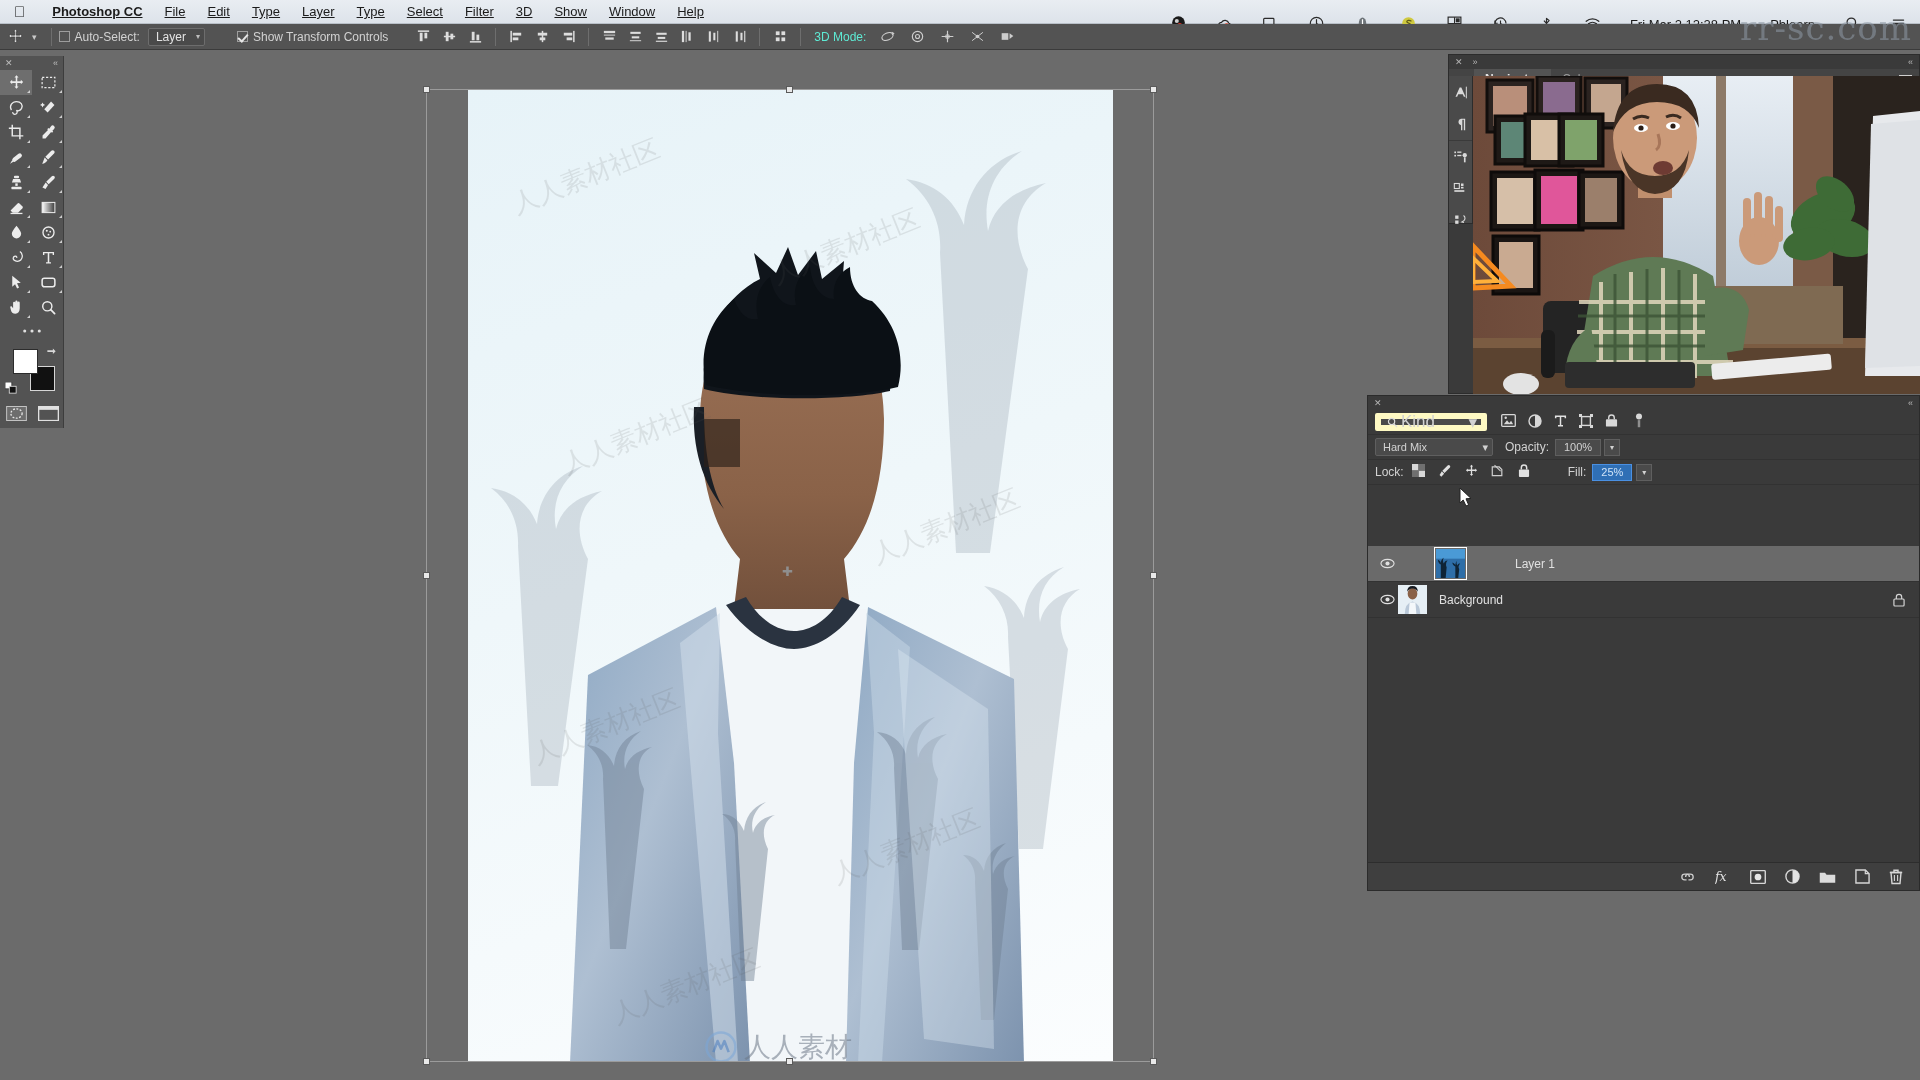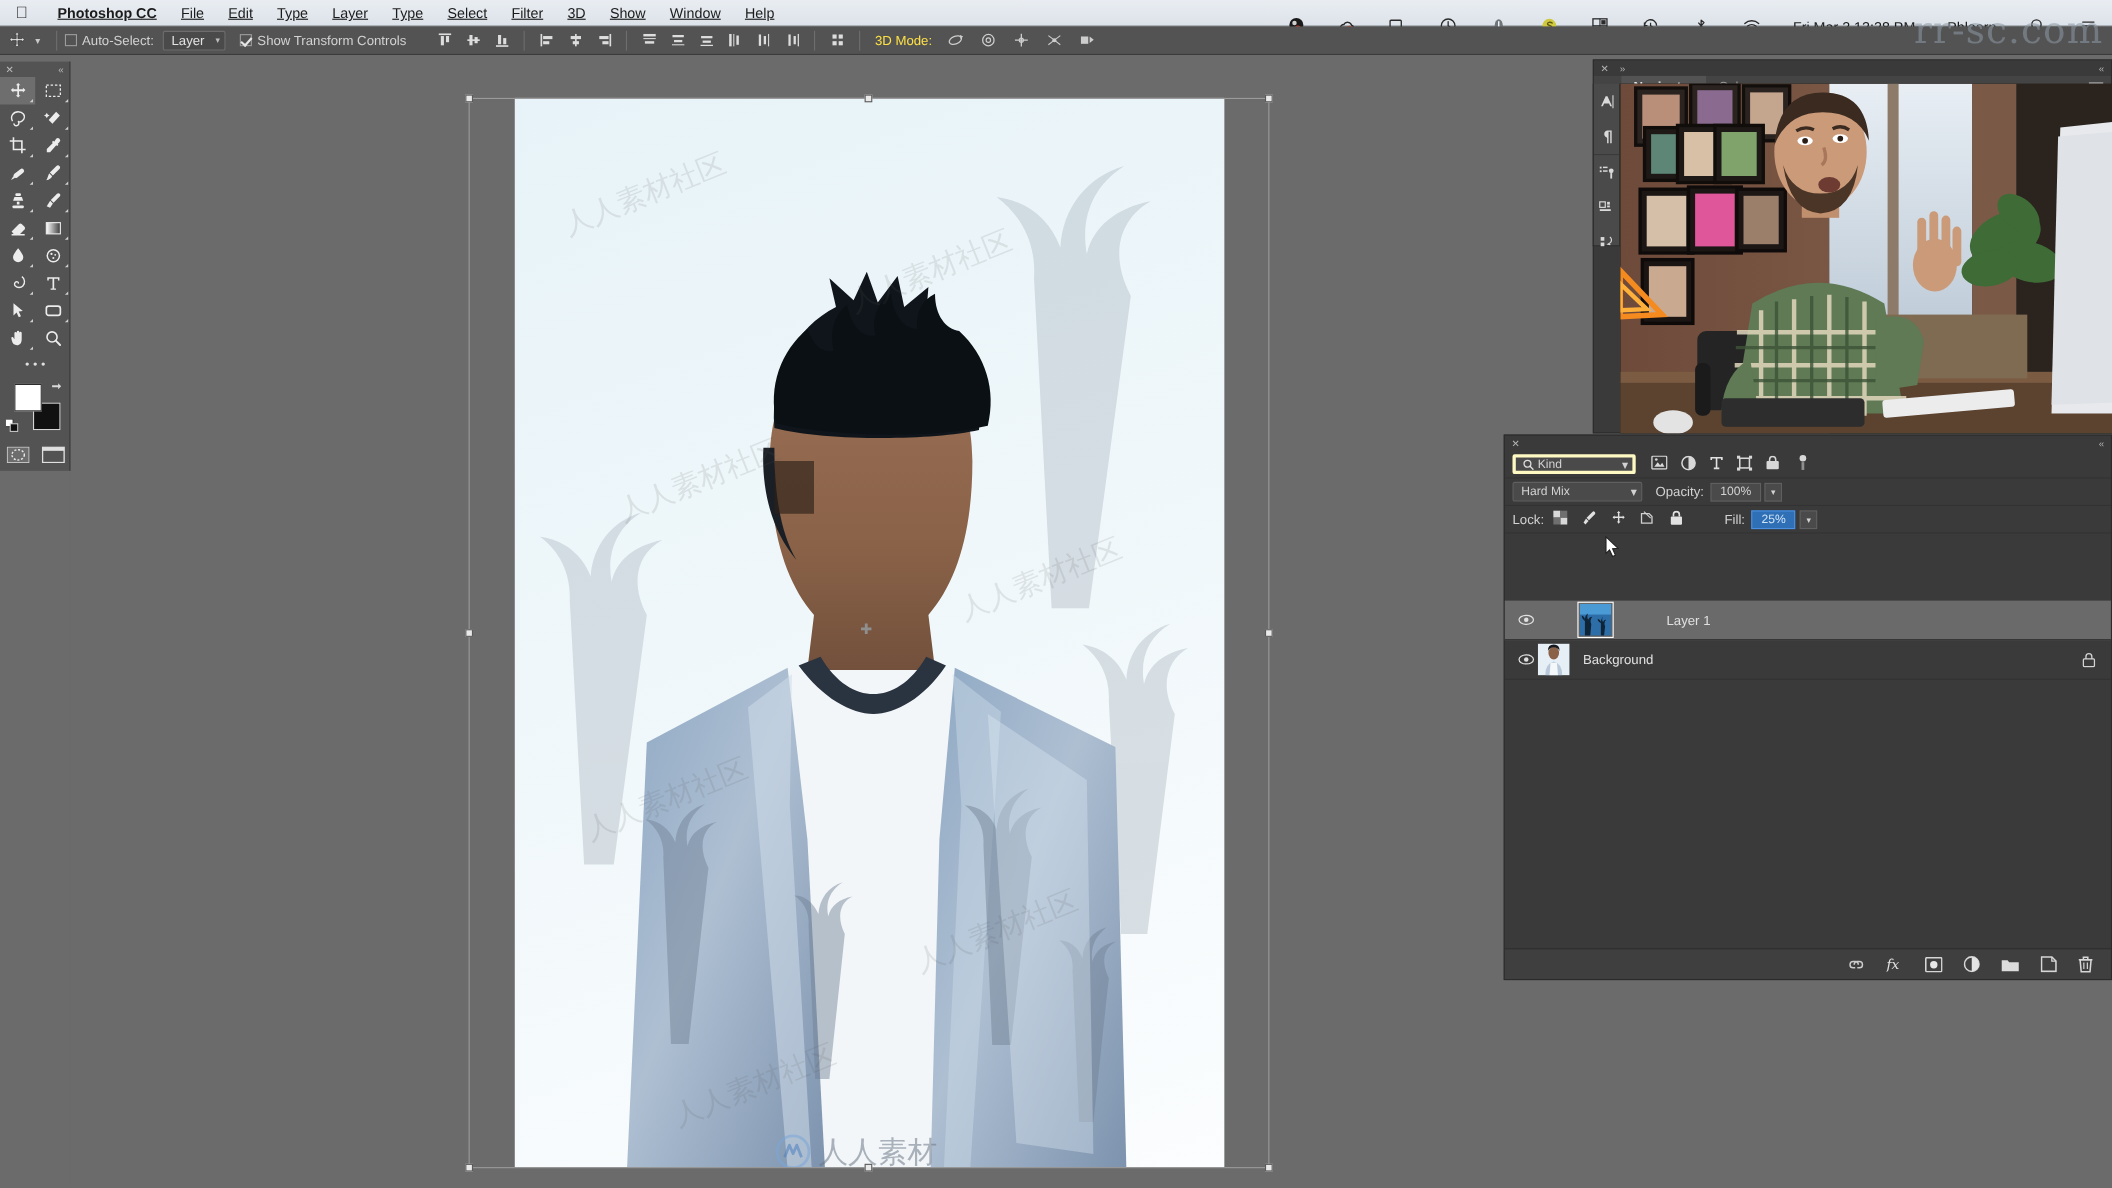--- a/index.html
+++ b/index.html
@@ -271,7 +271,7 @@
       <span>Layer</span>
       <span class="cv">▾</span>
     </div>
-    <label class="ob-check" style="margin-left:13px">
+    <label class="ob-check" style="margin-left:32px">
       <span class="ob-box on"></span>
       <span>Show Transform Controls</span>
     </label>

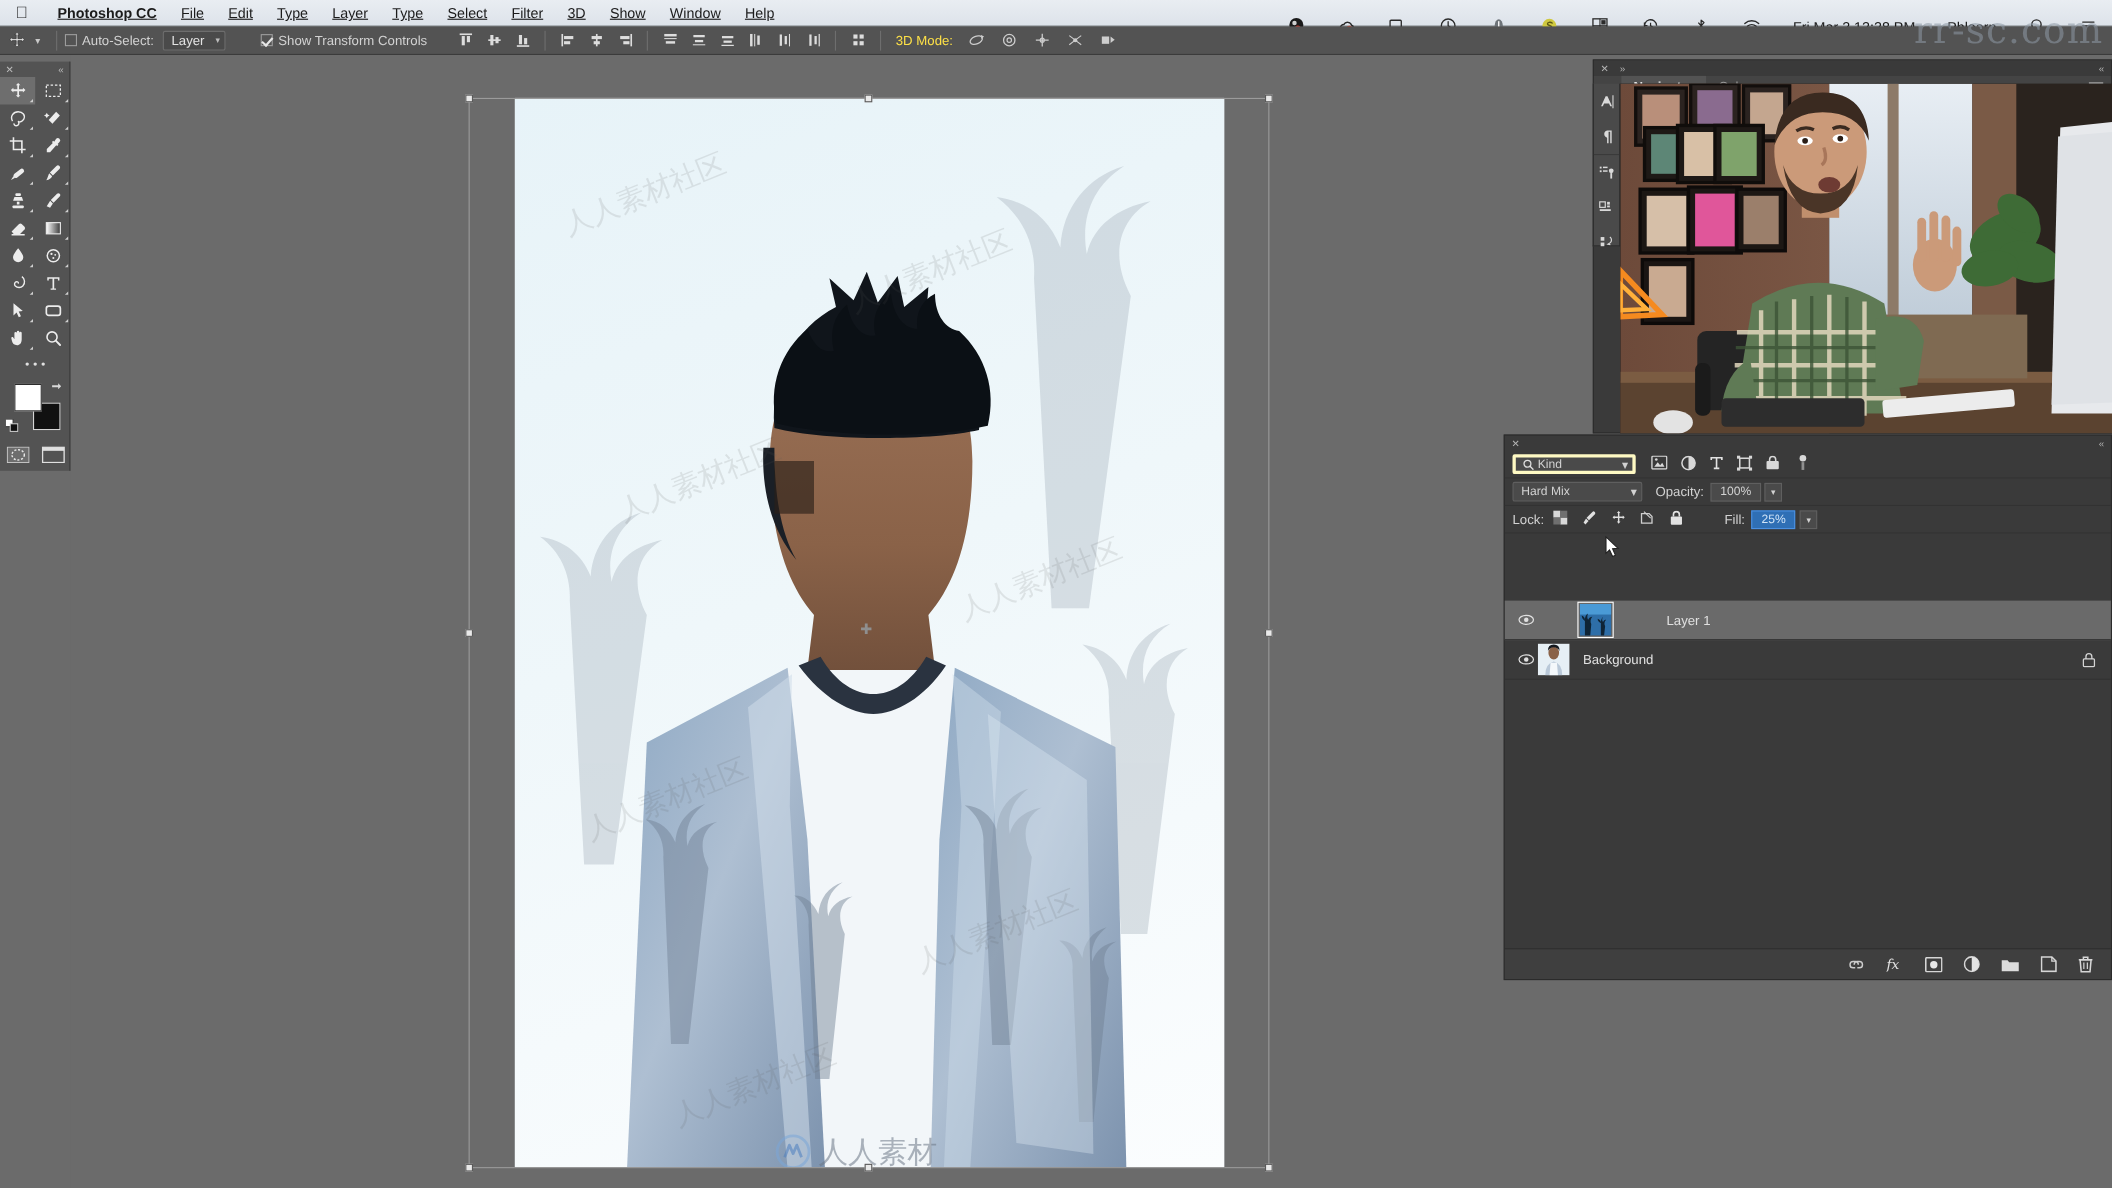--- a/index.html
+++ b/index.html
@@ -50,7 +50,7 @@
   }
   .ob-select .cv { font-size: 8px; color: #bdbdbd; }
   .ob-align { width: 26px; display: flex; justify-content: center; align-items: center; }
-  .ob-label3d { color: #fde047; padding: 0 6px; white-space: nowrap; }
+  .ob-label3d { color: #5eead4; padding: 0 6px; white-space: nowrap; }
   .ob-3dicon { width: 30px; display: flex; justify-content: center; align-items: center; }
 
   

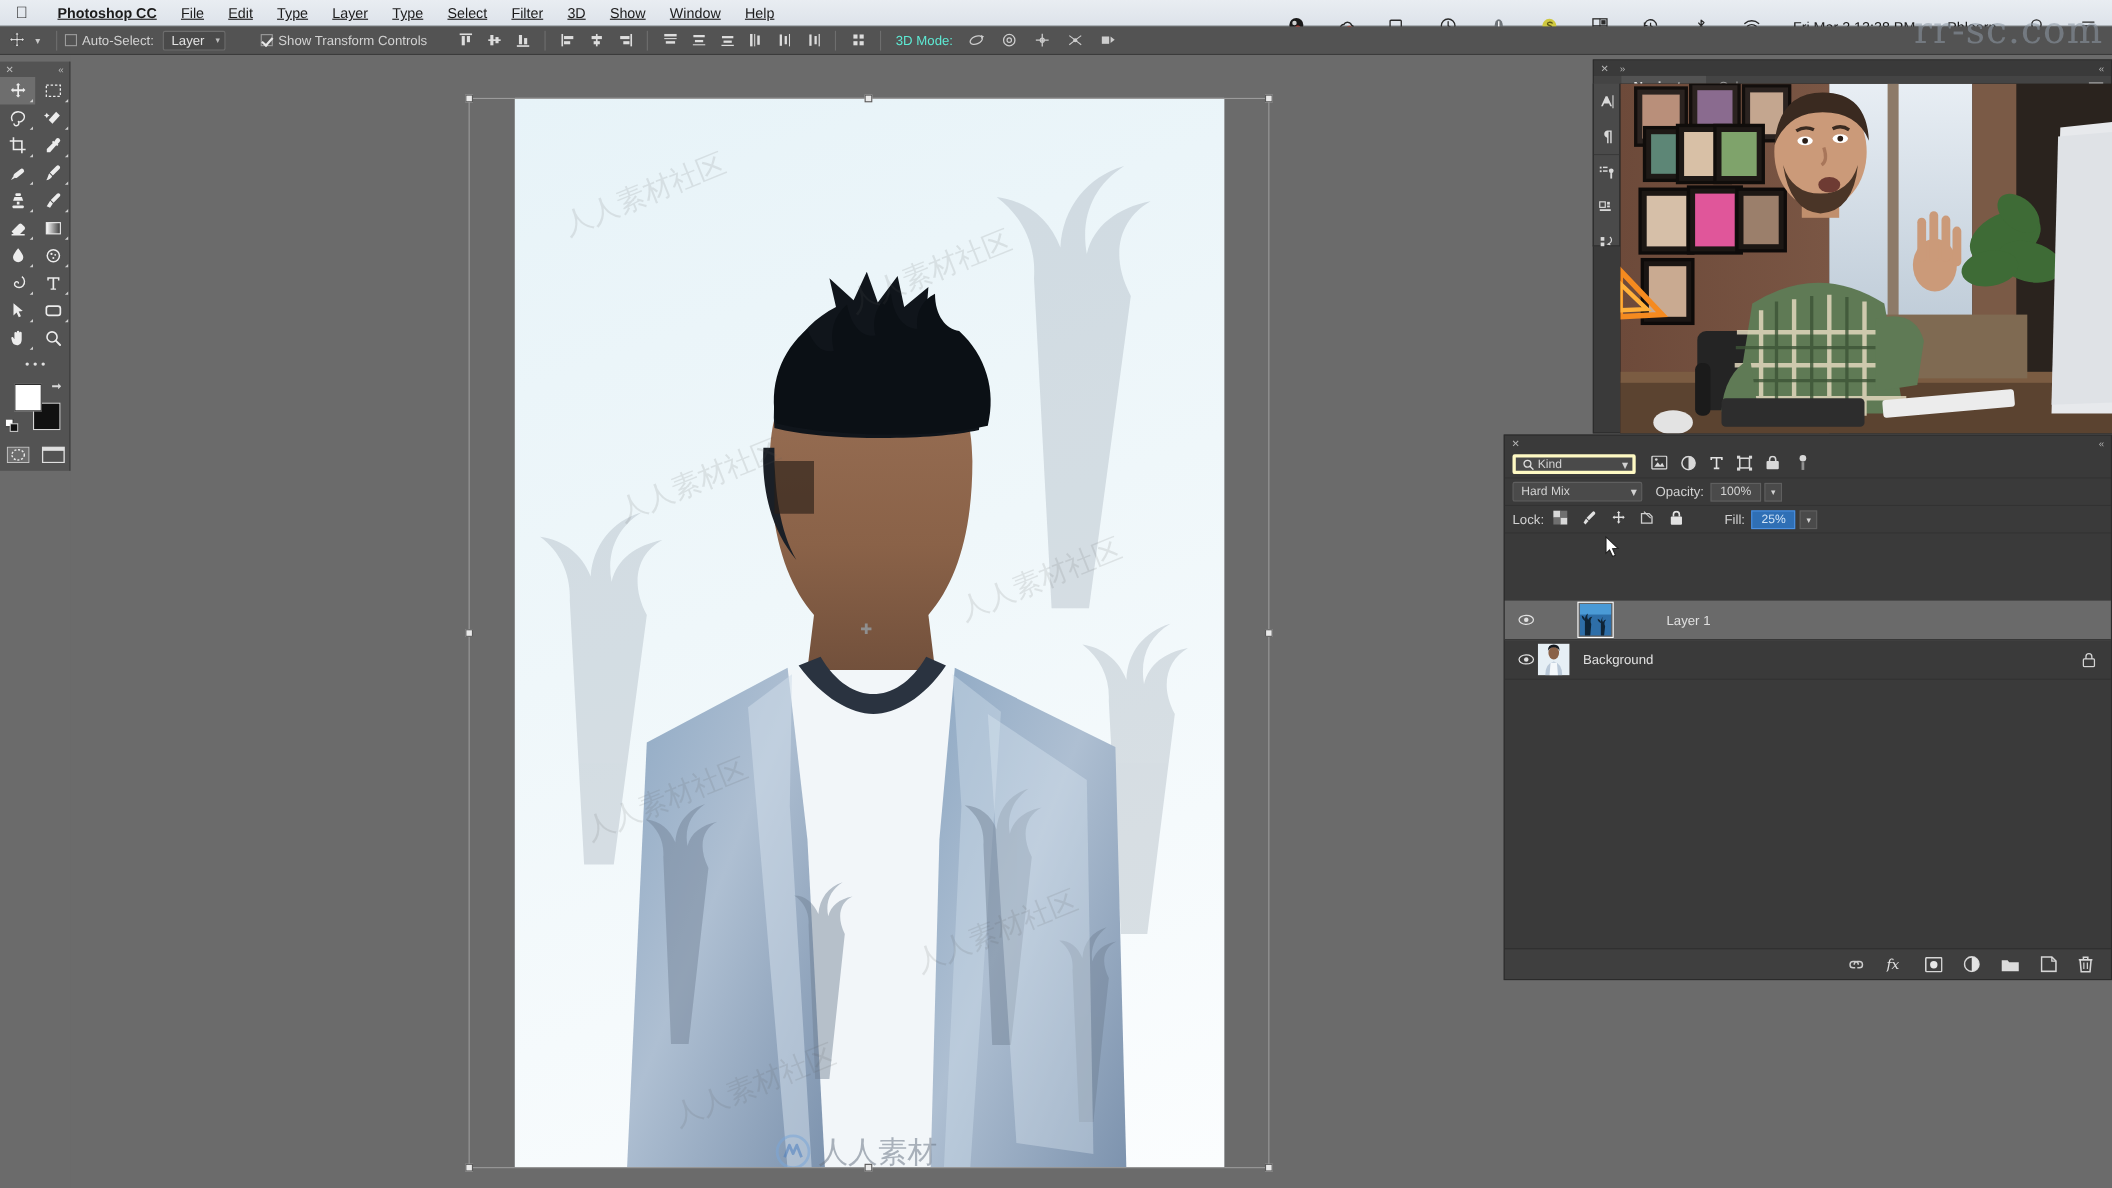--- a/index.html
+++ b/index.html
@@ -142,9 +142,9 @@
 
   .lp-row { height: 25px; display:flex; align-items:center; padding: 0 7px;
             border-bottom: 1px solid #323232; color:#d2d2d2; font-size:12px; }
-  .kind-select { width:112px; height:18px; background:#4a4a4a; border:3px solid #fef9c3;
+  .kind-select { width:112px; height:18px; background:#4a4a4a; border:6px solid #fef9c3;
                  border-radius:2px; display:flex; align-items:center; justify-content:space-between;
-                 padding:0 4px 0 6px; font-size:11px; }
+                 padding:0 4px 0 6px; font-size:17px; }
   .kind-ic { display:flex; align-items:center; gap:3px; }
   .kind-filters { display:flex; align-items:center; gap:12px; margin-left:14px; }
 

